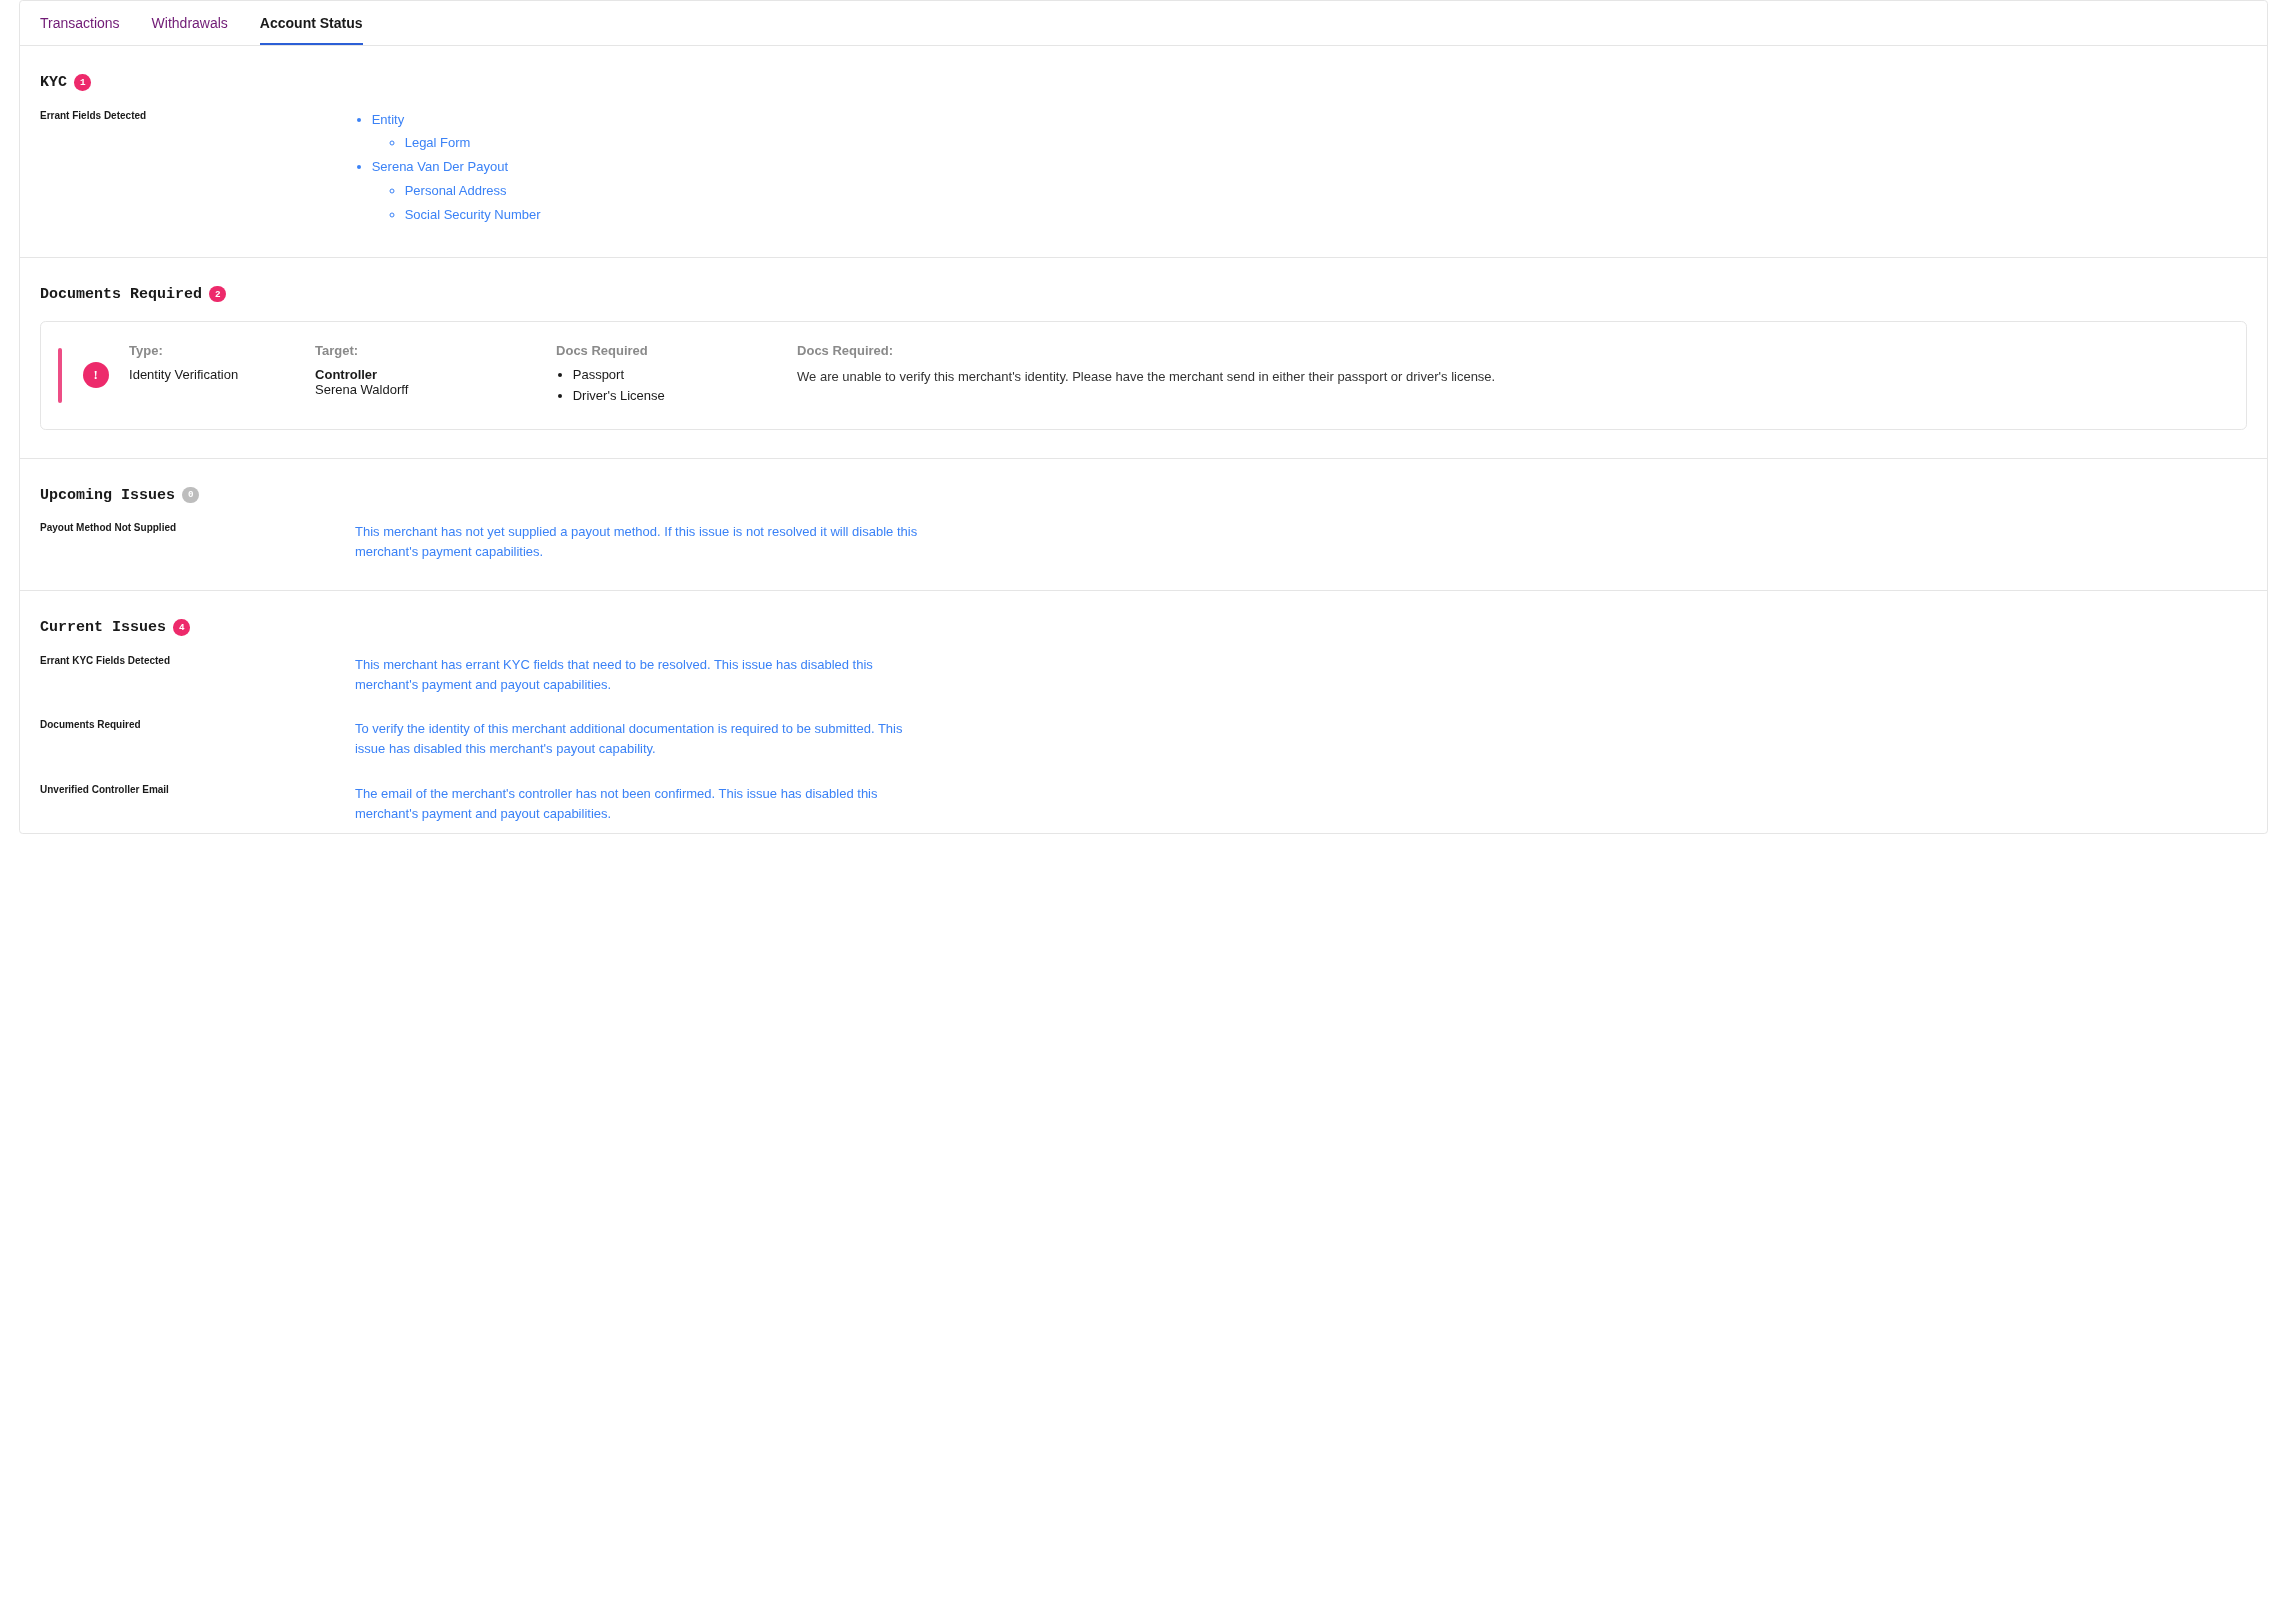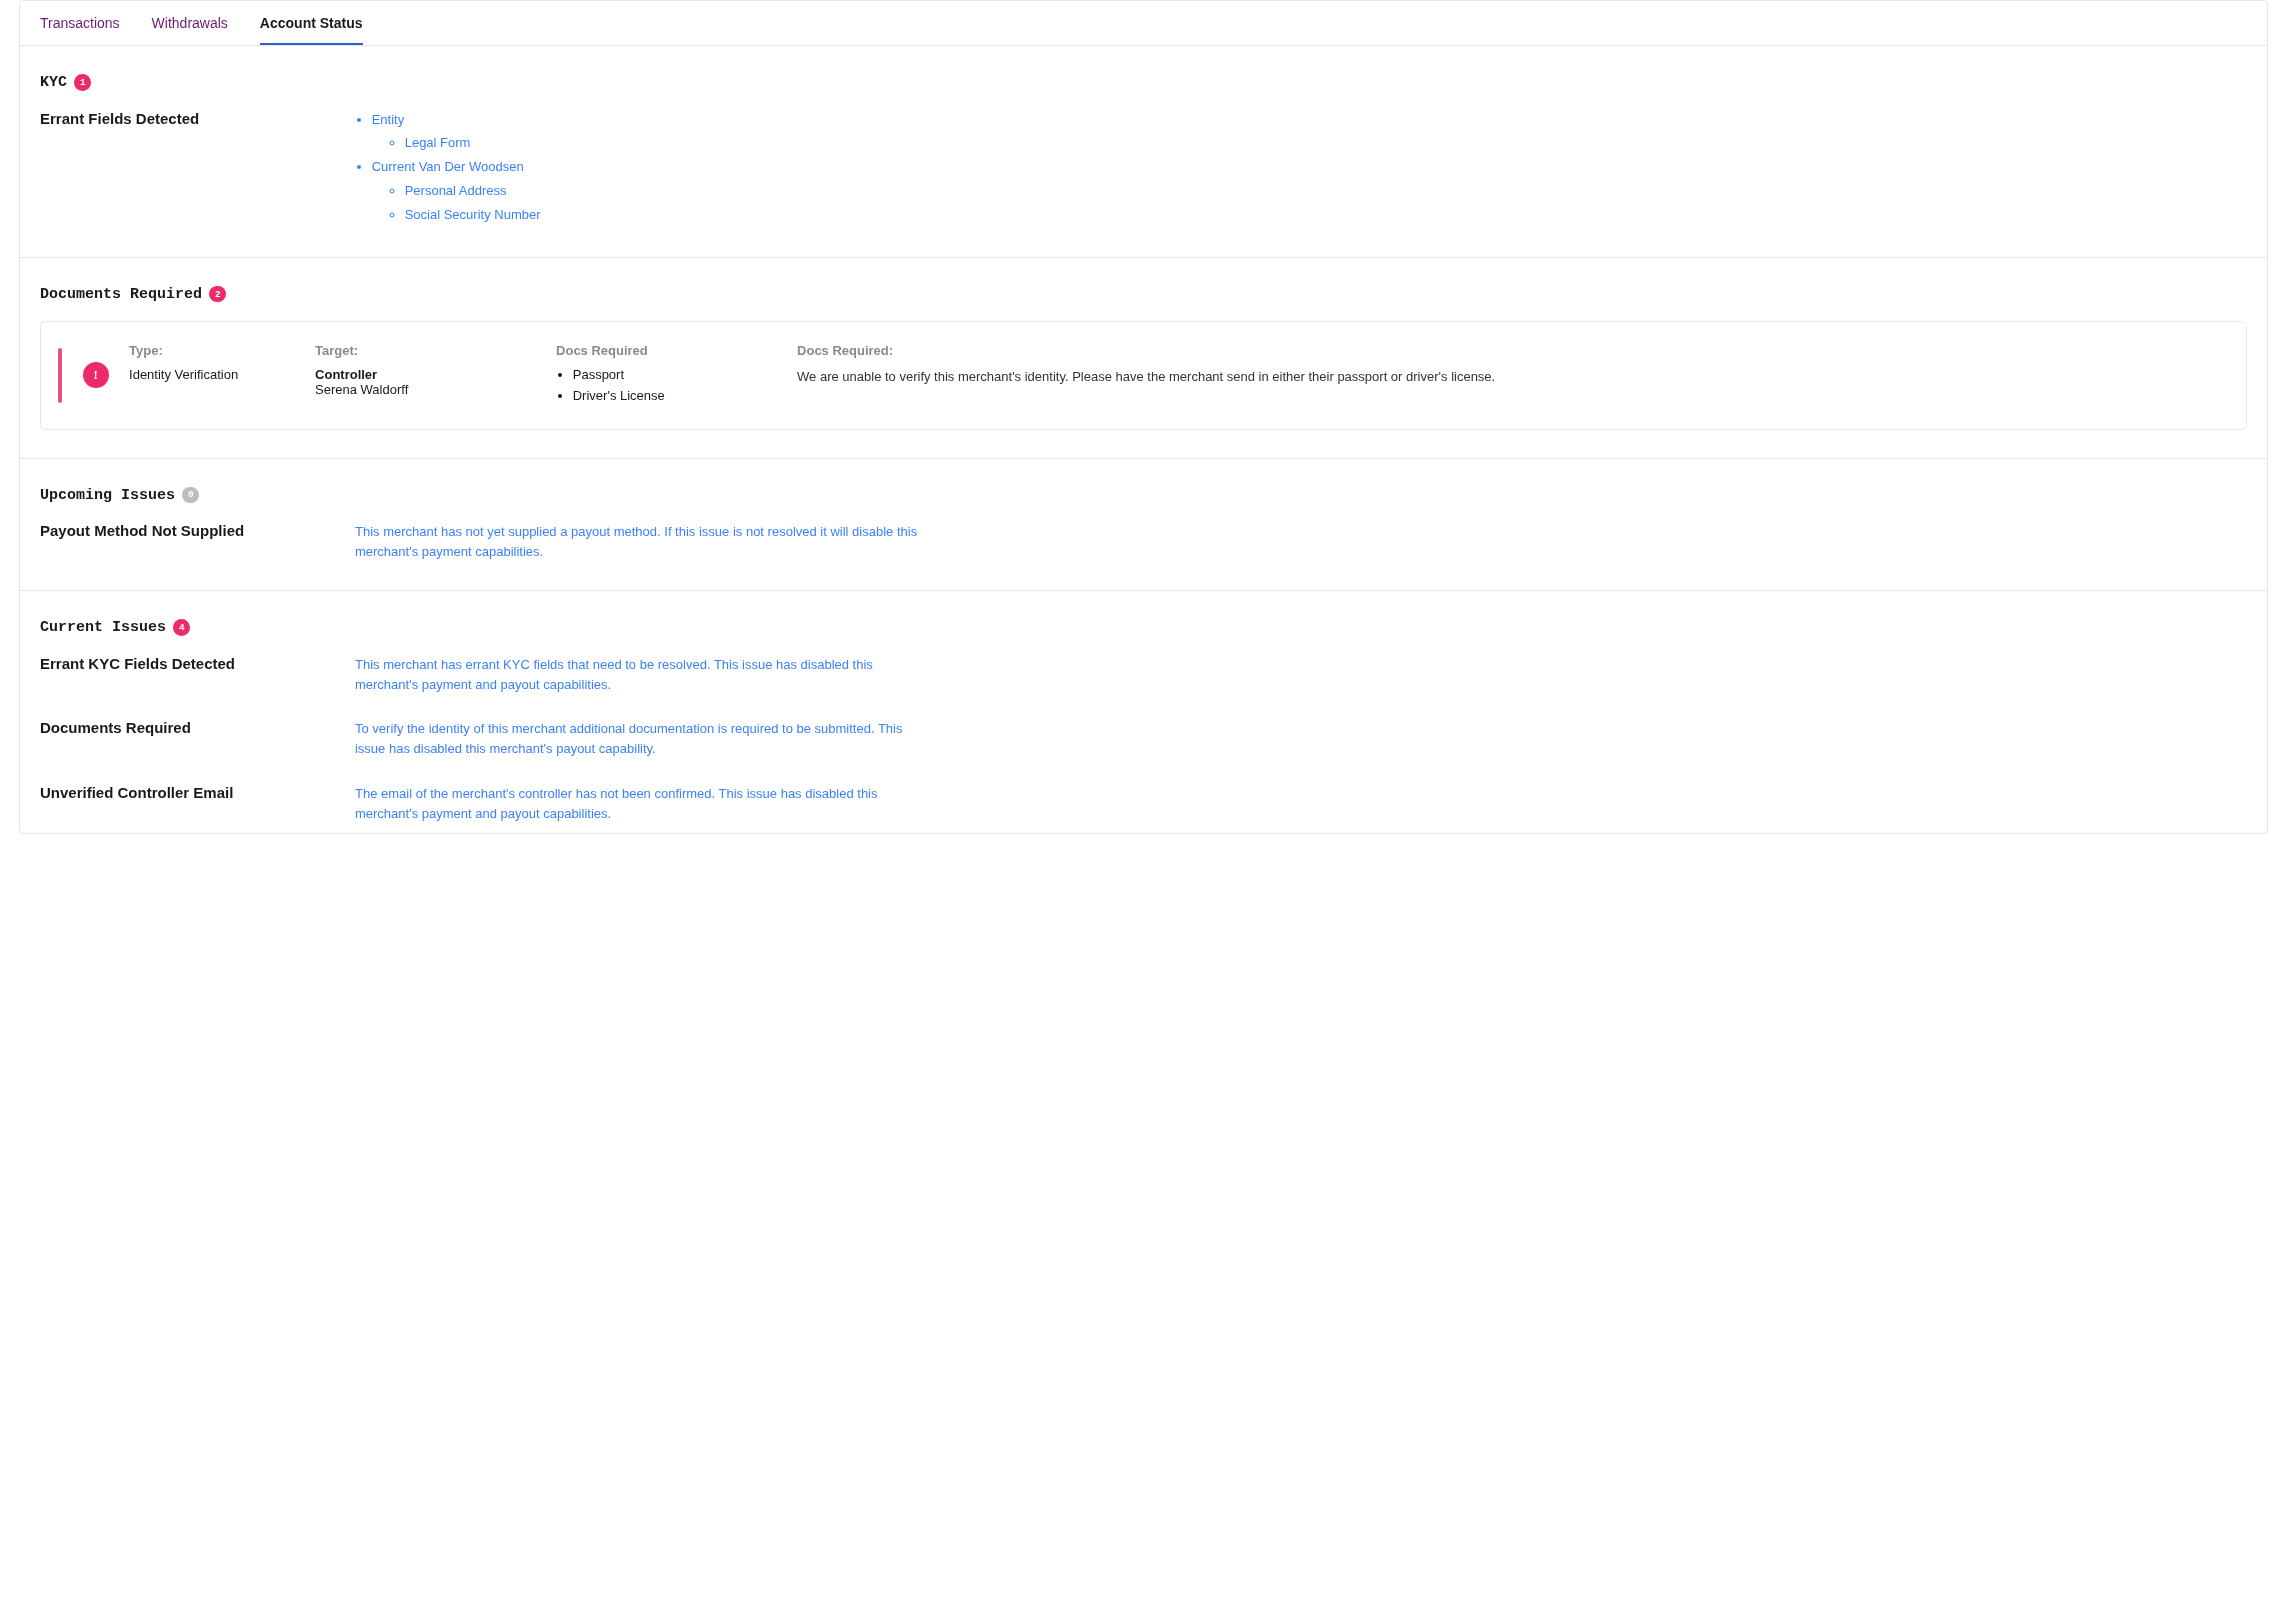--- a/index.html
+++ b/index.html
@@ -76,7 +76,7 @@
     width: 315px;
     flex: 0 0 315px;
     font-weight: 700;
-    font-size: 15px;
+    font-size: 10px;
   }
   .row-body {
     flex: 1;

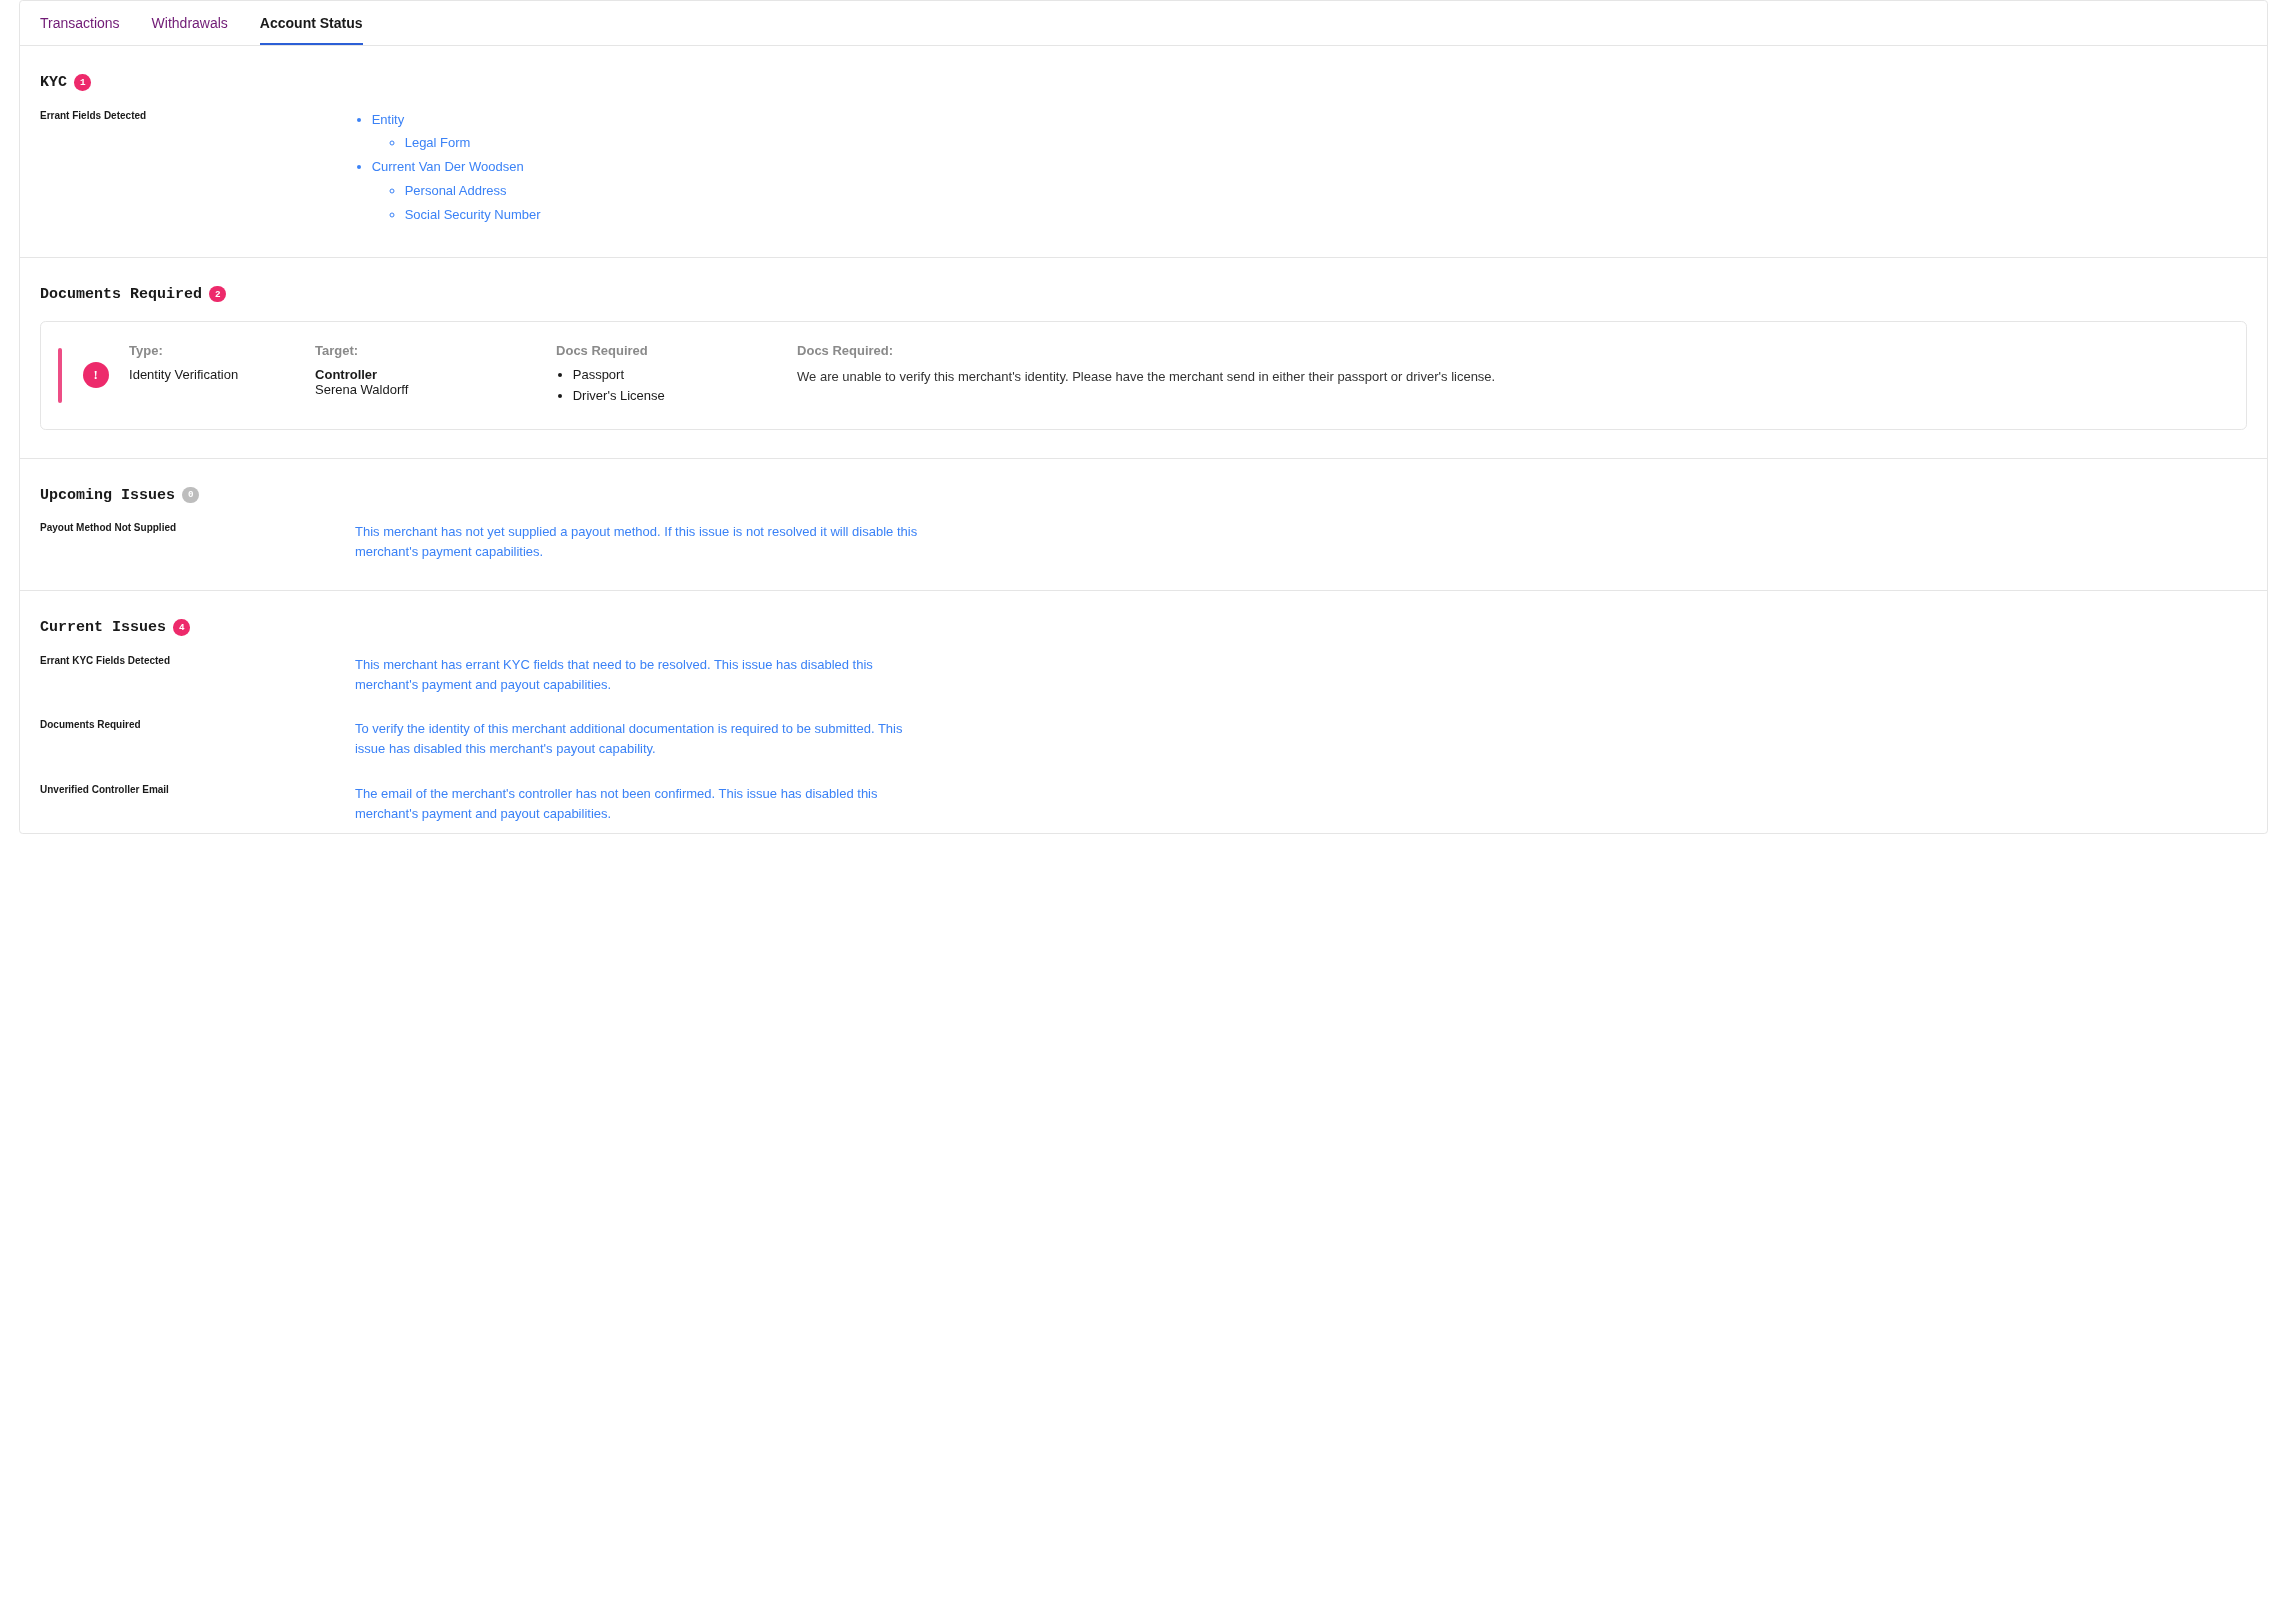--- a/index.html
+++ b/index.html
@@ -175,7 +175,7 @@
               </ul>
             </li>
             <li>
-              <span>Current Van Der Woodsen</span>
+              <span>Serena Van Der Payout</span>
               <ul class="inner-list">
                 <li>Personal Address</li>
                 <li>Social Security Number</li>

